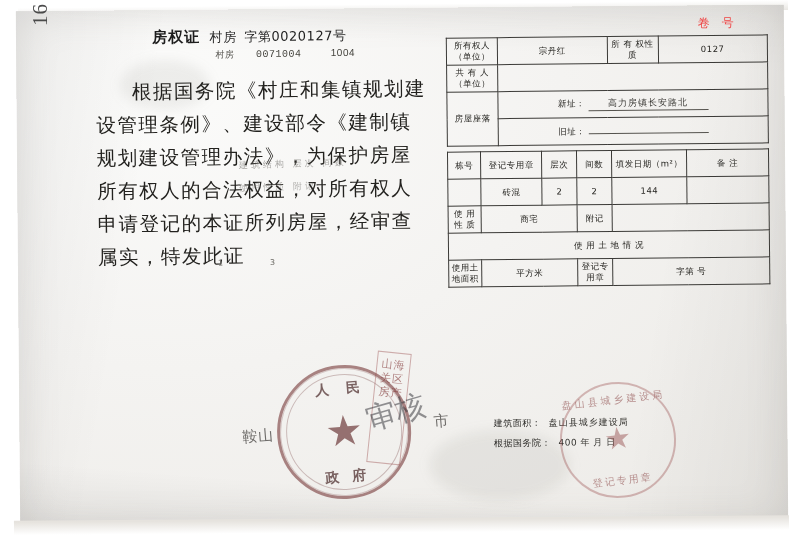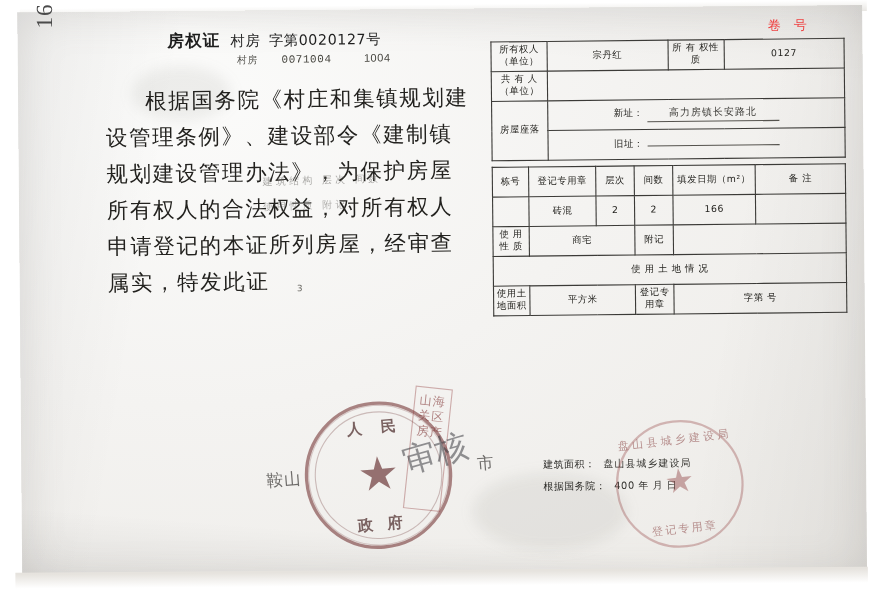--- a/index.html
+++ b/index.html
@@ -461,7 +461,7 @@
         <td class="hand">砖混</td>
         <td class="hand">2</td>
         <td class="hand">2</td>
-        <td class="hand">166</td>
+        <td class="hand">144</td>
         <td class="hand"></td>
       </tr>
       <tr>

